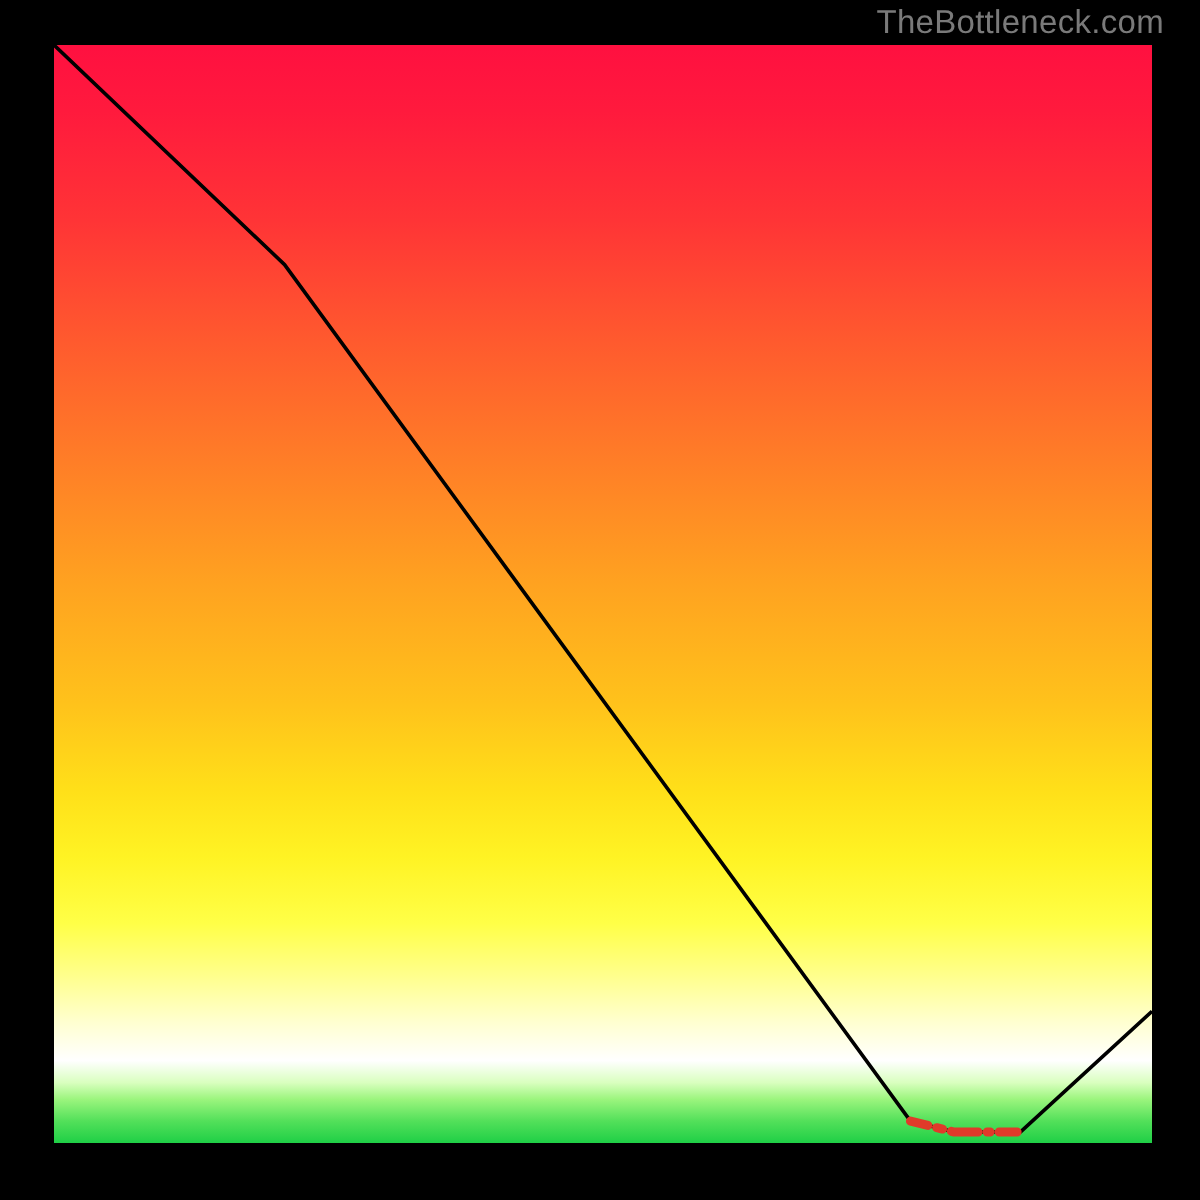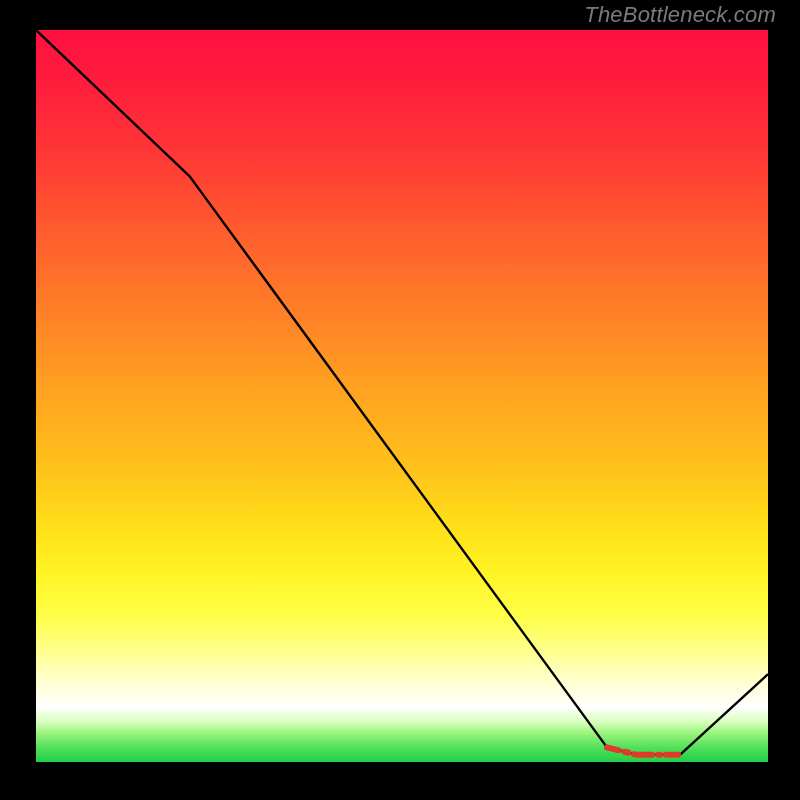--- a/index.html
+++ b/index.html
@@ -15,7 +15,6 @@
     position: relative;
     width: 788px;
     height: 800px;
-    font-style: italic;
   }
   .attribution {
     position: absolute;

